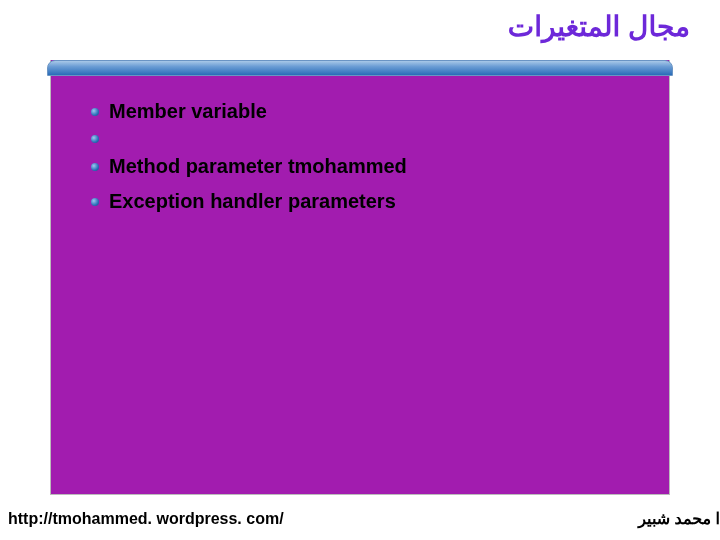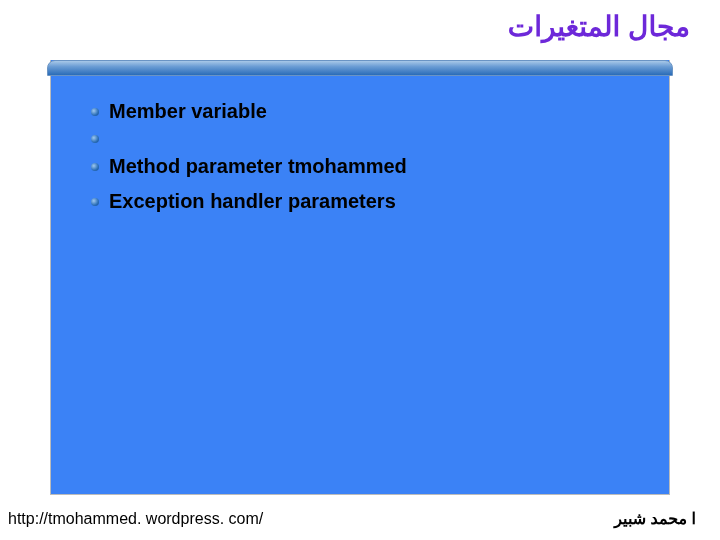--- a/index.html
+++ b/index.html
@@ -27,7 +27,7 @@
     left: 50px;
     right: 50px;
     bottom: 45px;
-    background: #3b82f6;
+    background: #a21caf;
     border: 1px solid #bbbbbb;
     border-top: none;
   }

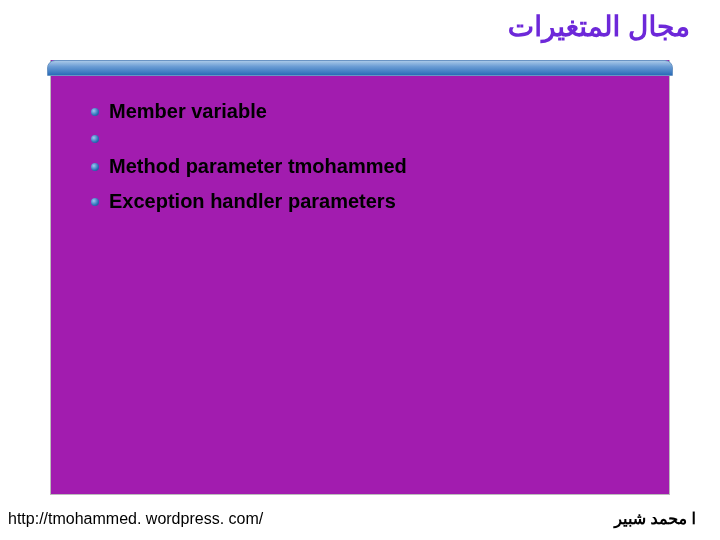--- a/index.html
+++ b/index.html
@@ -69,7 +69,7 @@
     bottom: 12px;
     left: 8px;
     font-size: 16px;
-    font-weight: normal;
+    font-weight: bold;
     color: #000000;
   }
   .footer-right {

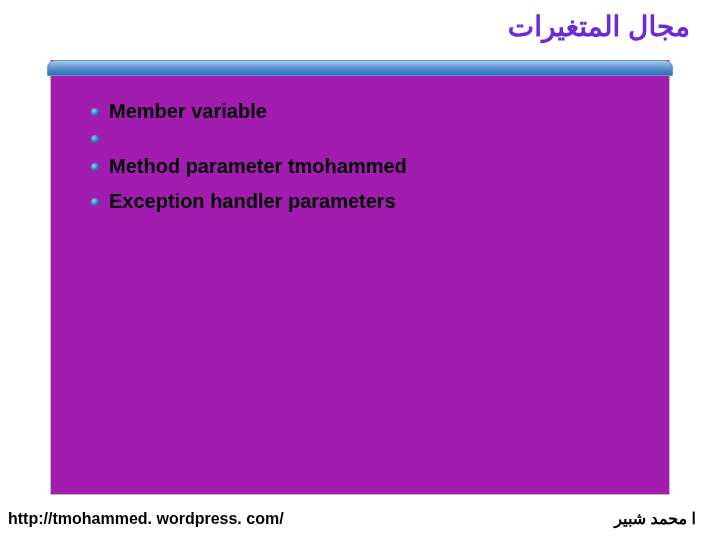--- a/index.html
+++ b/index.html
@@ -75,7 +75,7 @@
   .footer-right {
     position: absolute;
     bottom: 12px;
-    right: 24px;
+    right: 0;
     font-size: 16px;
     font-weight: bold;
     color: #000000;

